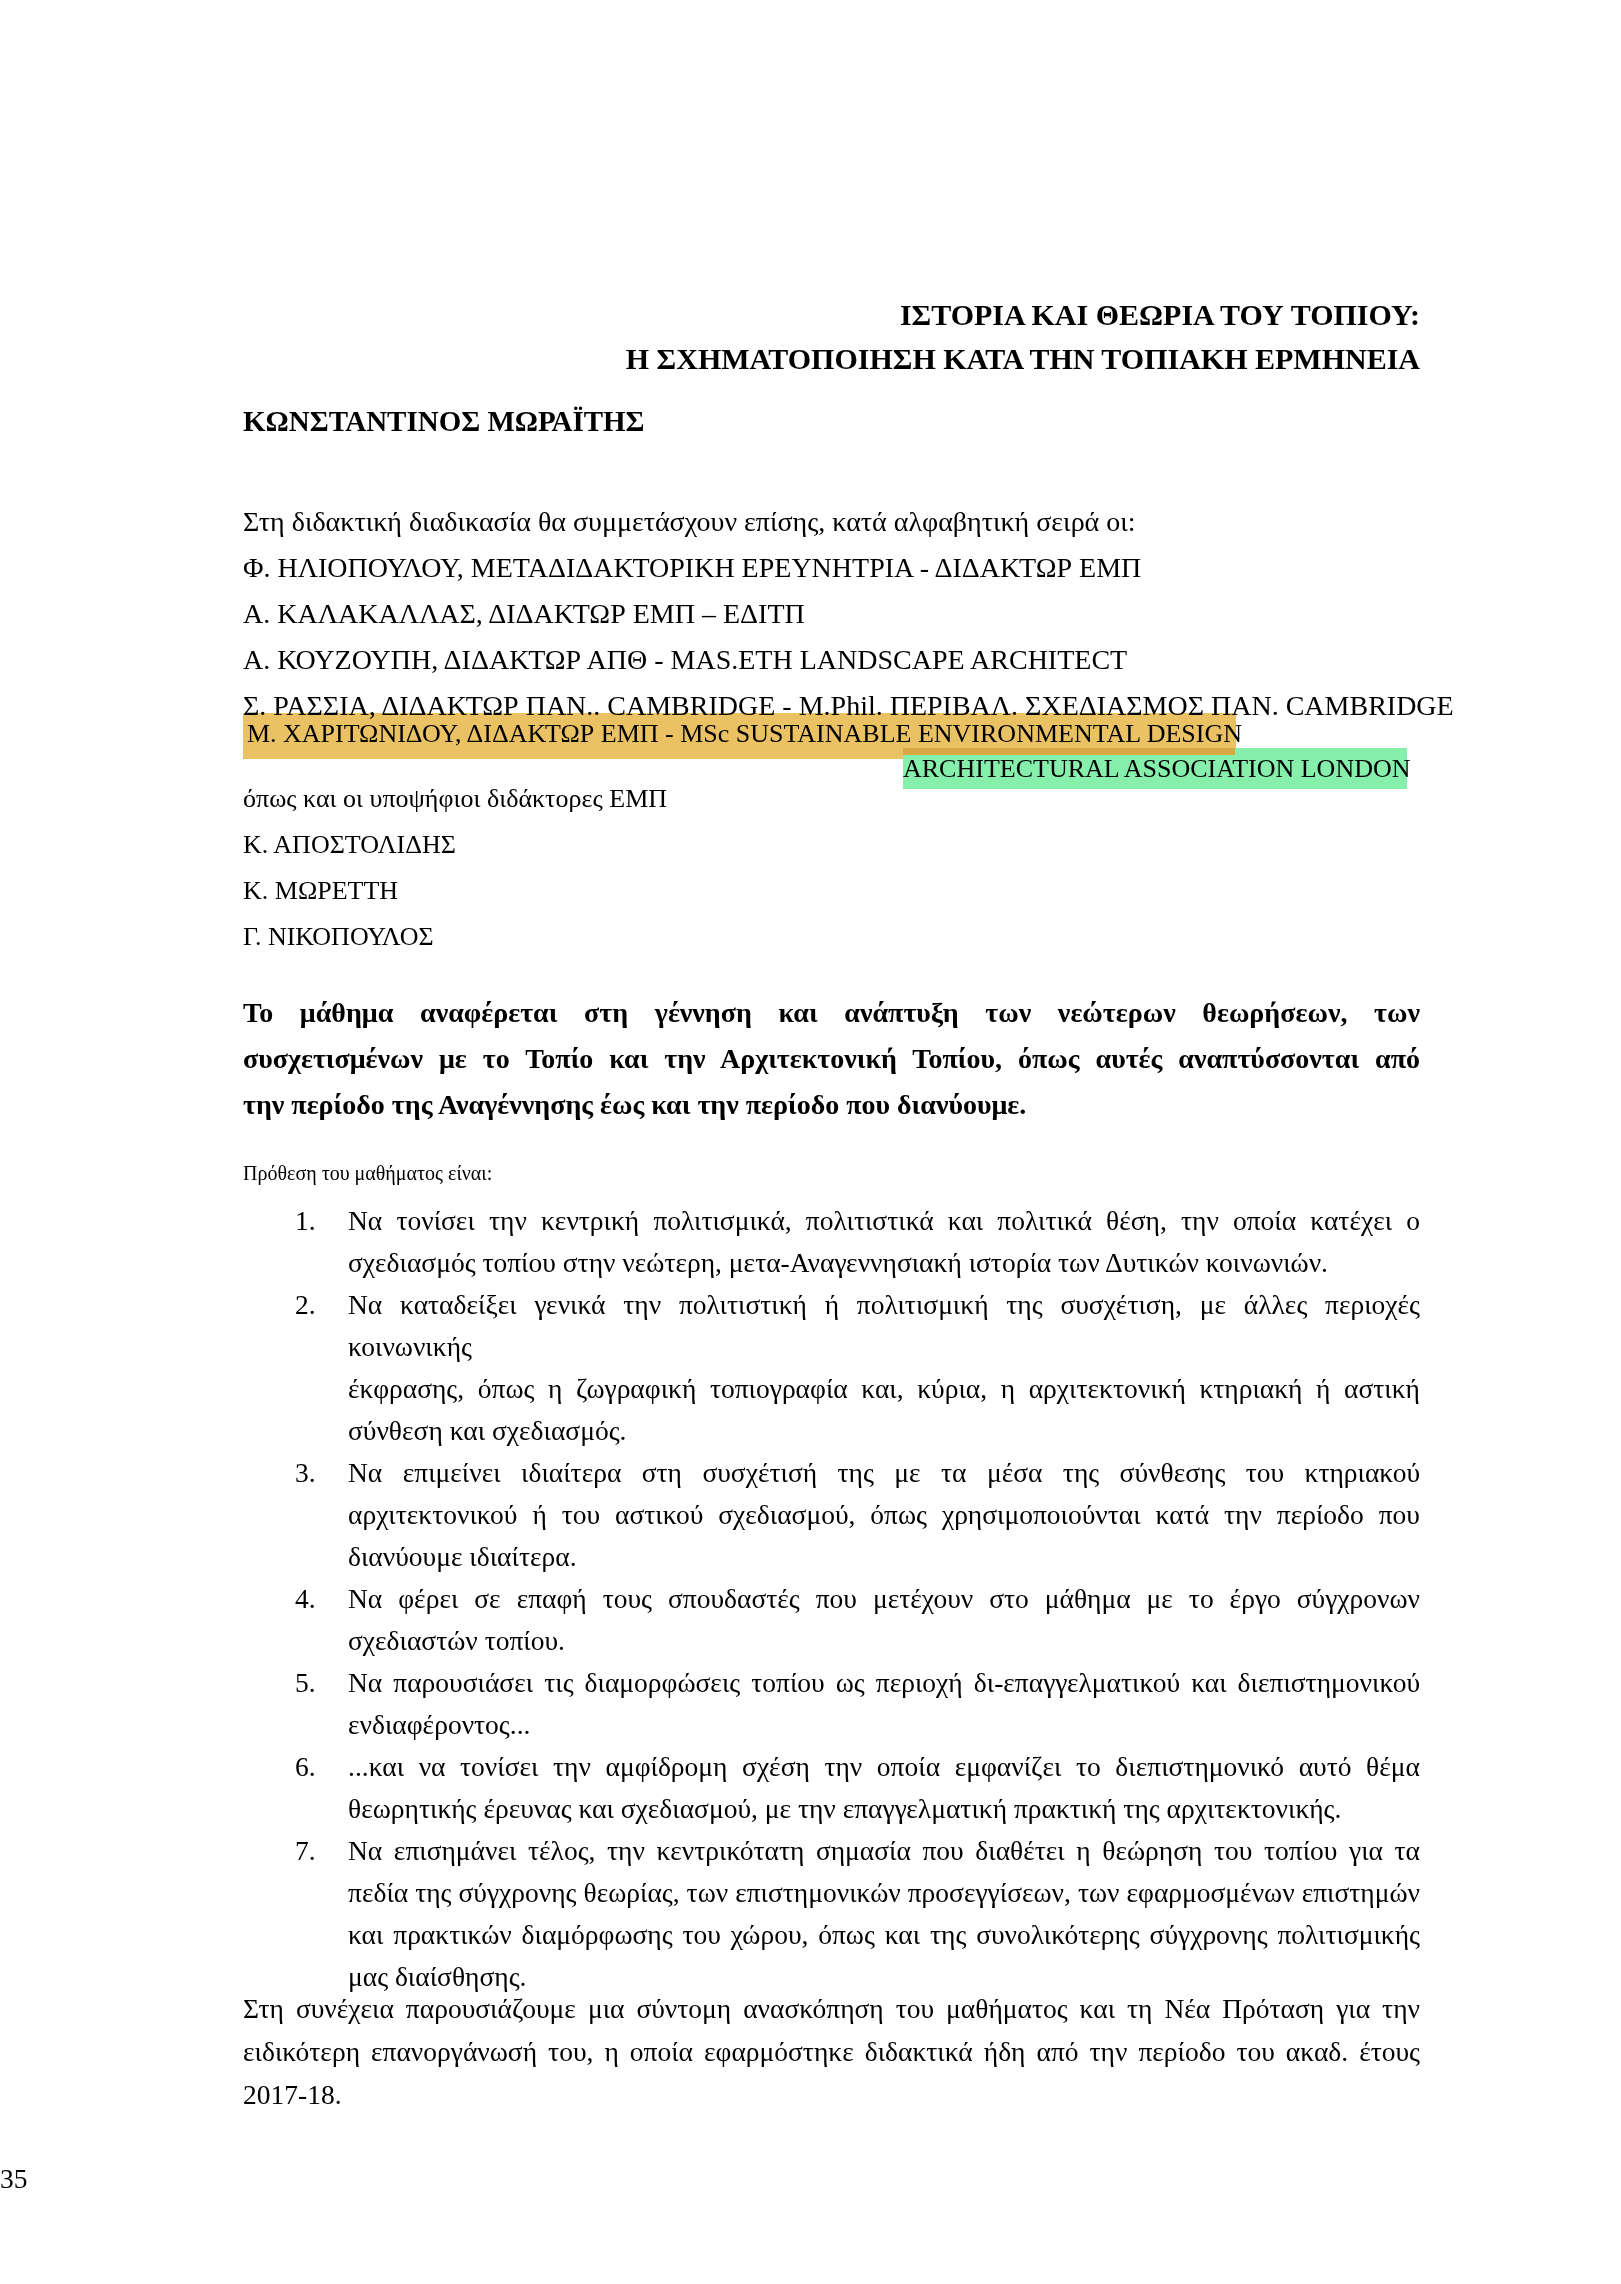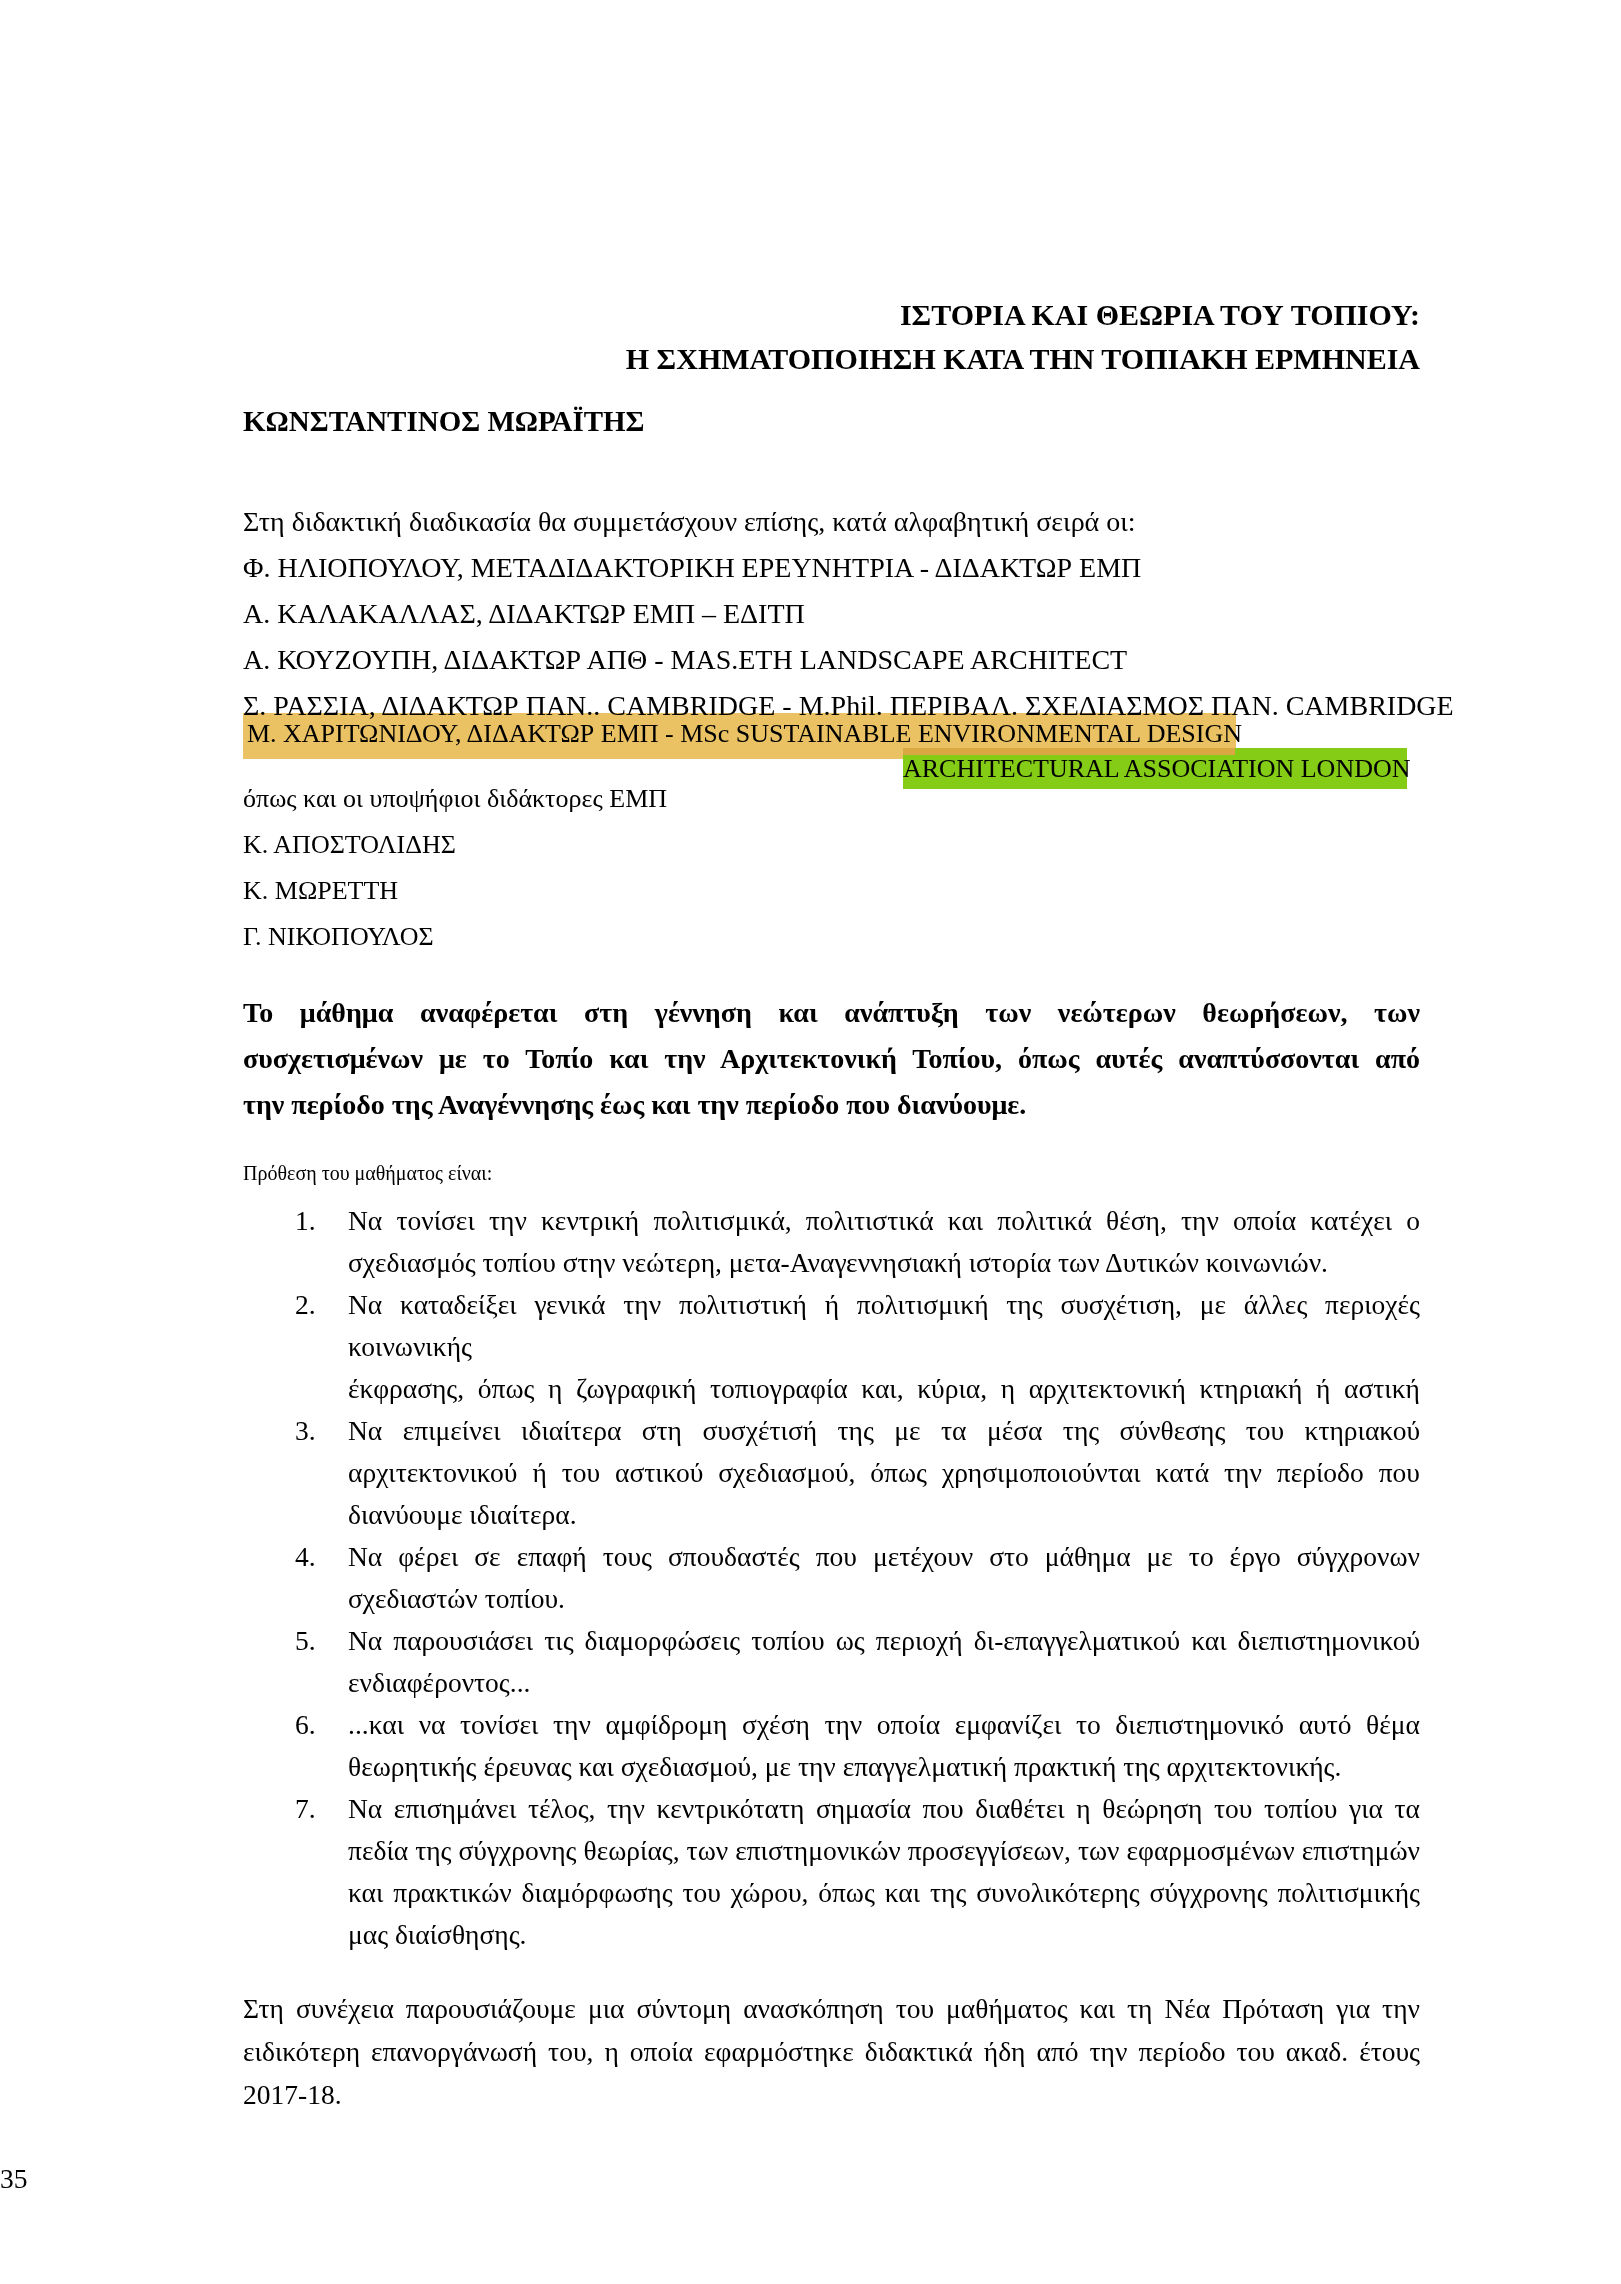--- a/index.html
+++ b/index.html
@@ -61,7 +61,7 @@
     </div>
 
   <div class="abs hl-row-1" style="background: rgb(234, 194, 99);">Μ. ΧΑΡΙΤΩΝΙΔΟΥ, ΔΙΔΑΚΤΩΡ ΕΜΠ -  MSc SUSTAINABLE ENVIRONMENTAL DESIGN</div>
-  <div class="abs hl-row-2" style="background: #84cc16;">ARCHITECTURAL ASSOCIATION LONDON</div>
+  <div class="abs hl-row-2" style="background: #86efac;">ARCHITECTURAL ASSOCIATION LONDON</div>
   <div class="abs hl-overlap" style="background: rgb(217, 168, 67);"></div>
 
   <div class="abs candidates-block">

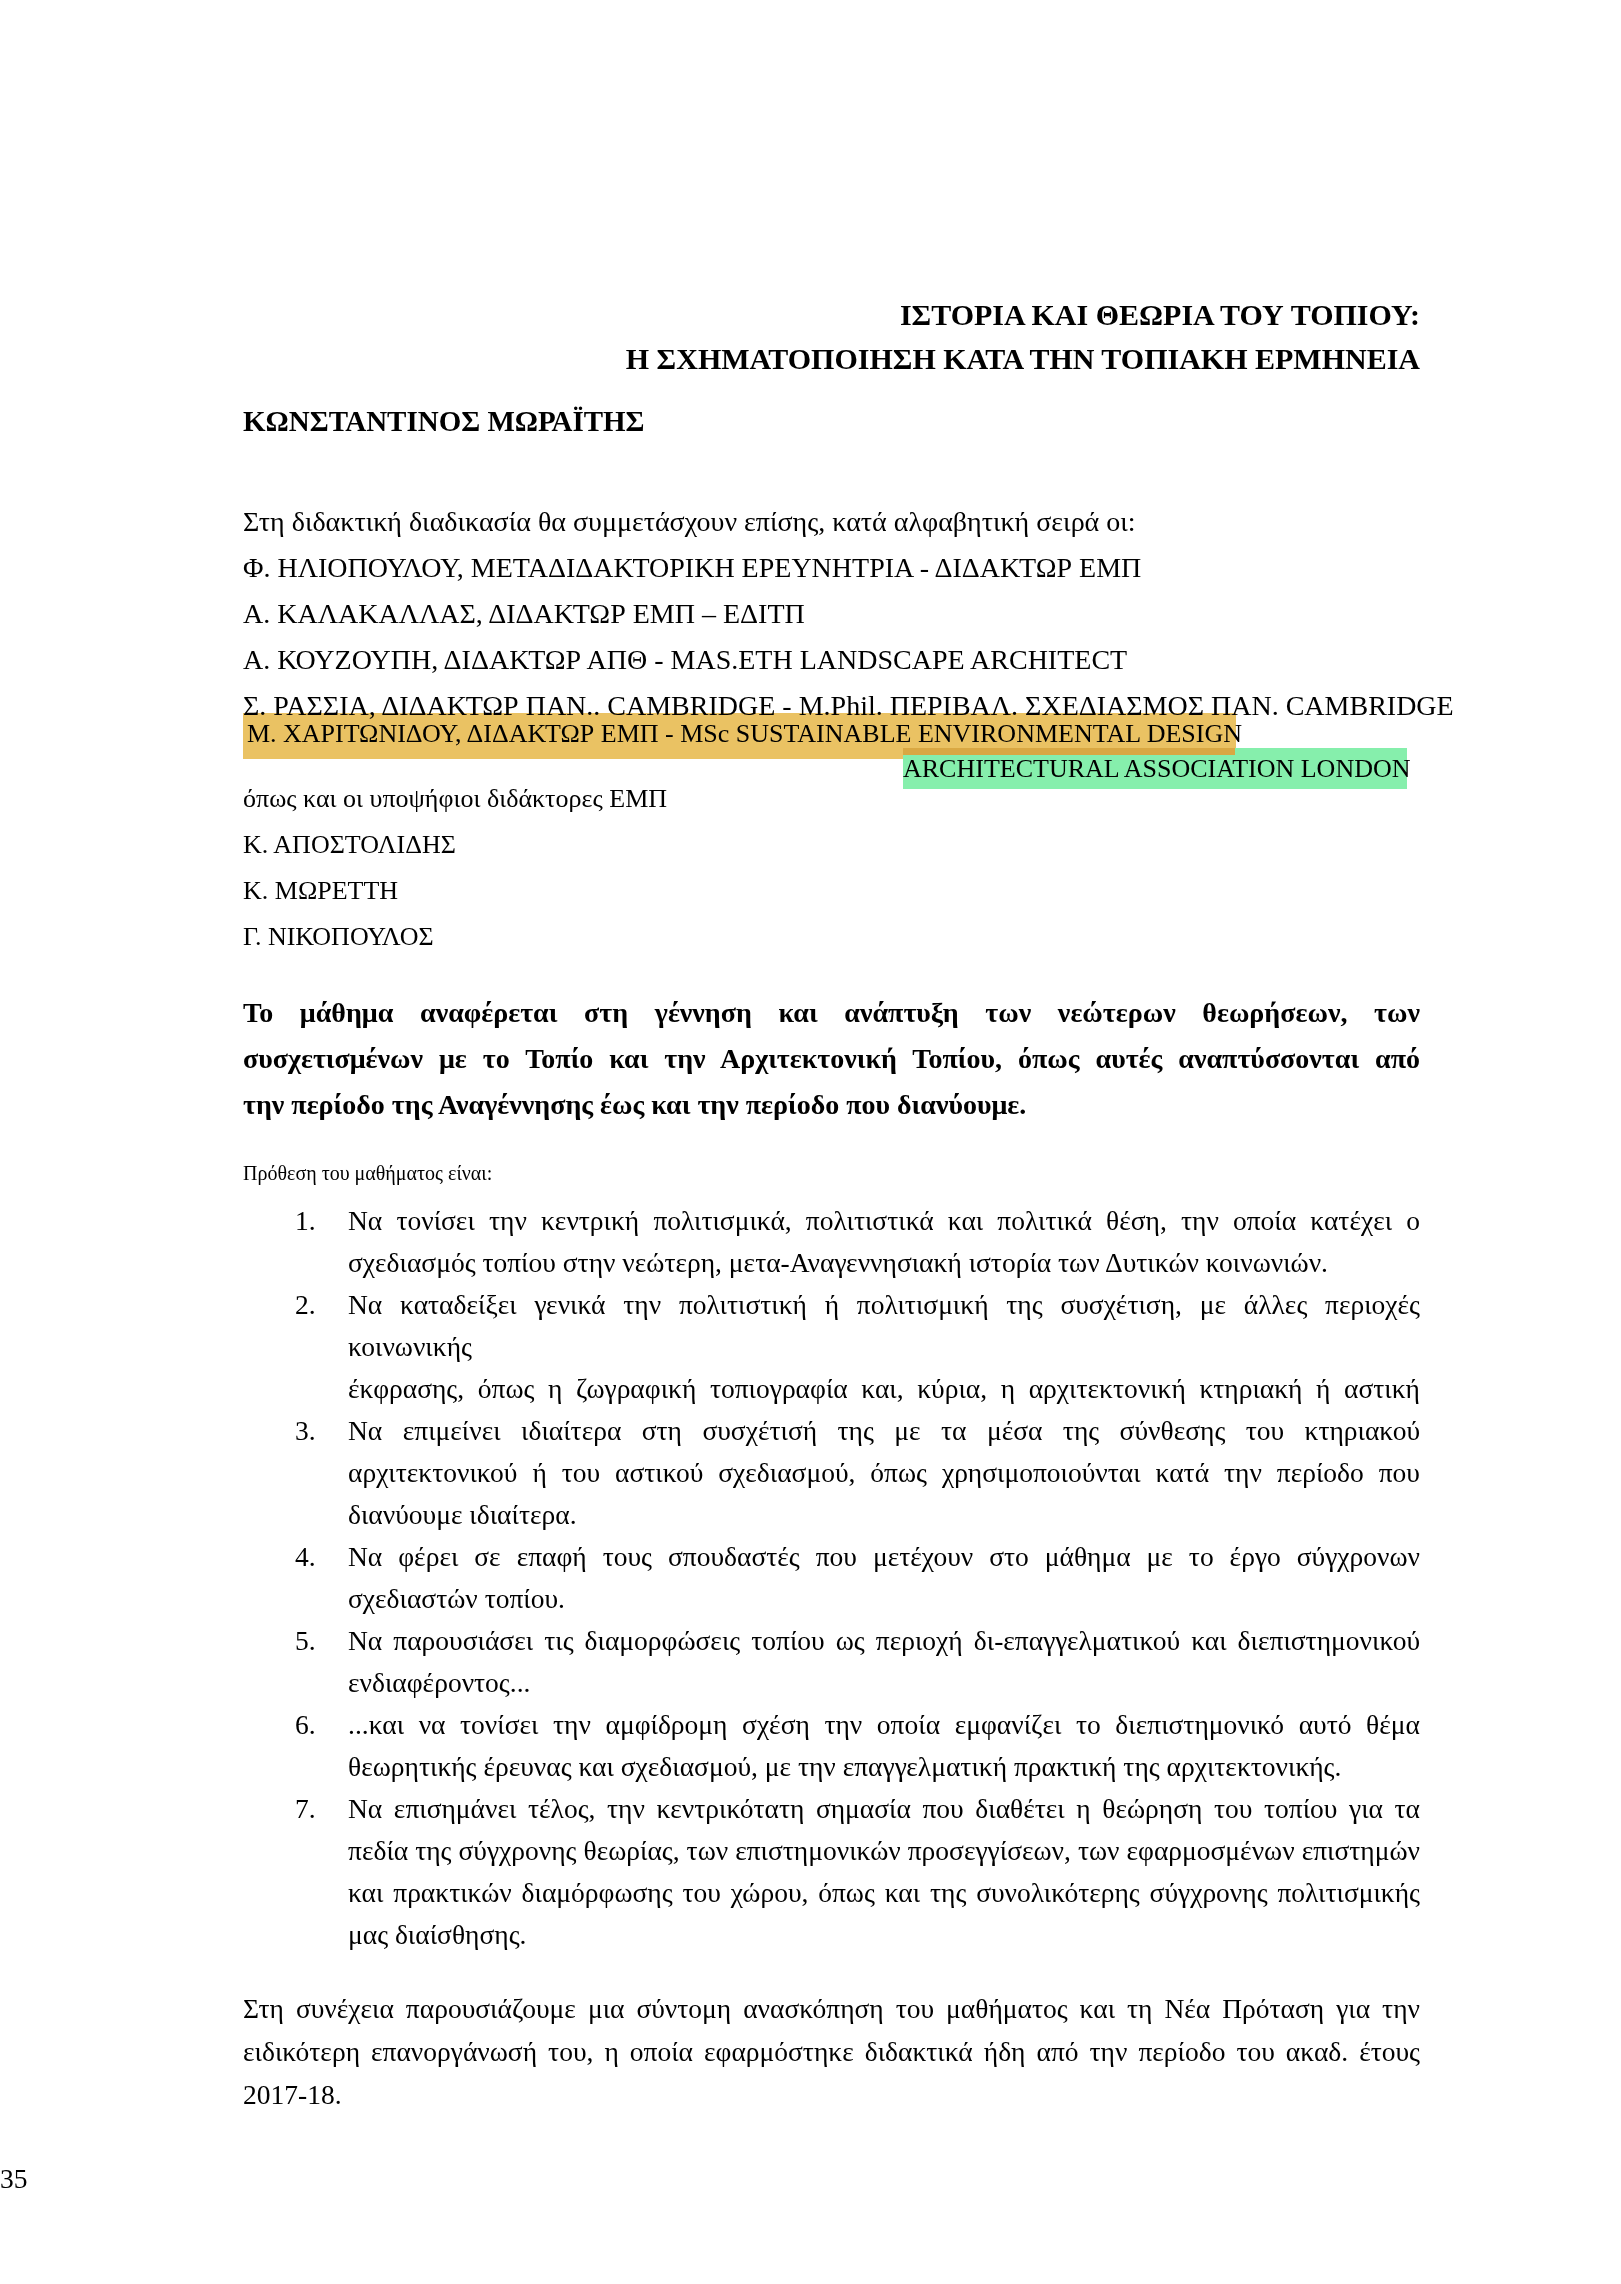--- a/index.html
+++ b/index.html
@@ -89,6 +89,7 @@
         <span class="num">2.</span>
         <div class="doc-line stretch">Να καταδείξει γενικά την πολιτιστική ή πολιτισμική της συσχέτιση, με άλλες περιοχές κοινωνικής</div>
         <div class="doc-line stretch">έκφρασης, όπως η ζωγραφική τοπιογραφία και, κύρια, η αρχιτεκτονική κτηριακή ή αστική</div>
+        <div class="doc-line">σύνθεση και σχεδιασμός.</div>
       </div>
       <div class="purpose-item">
         <span class="num">3.</span>

